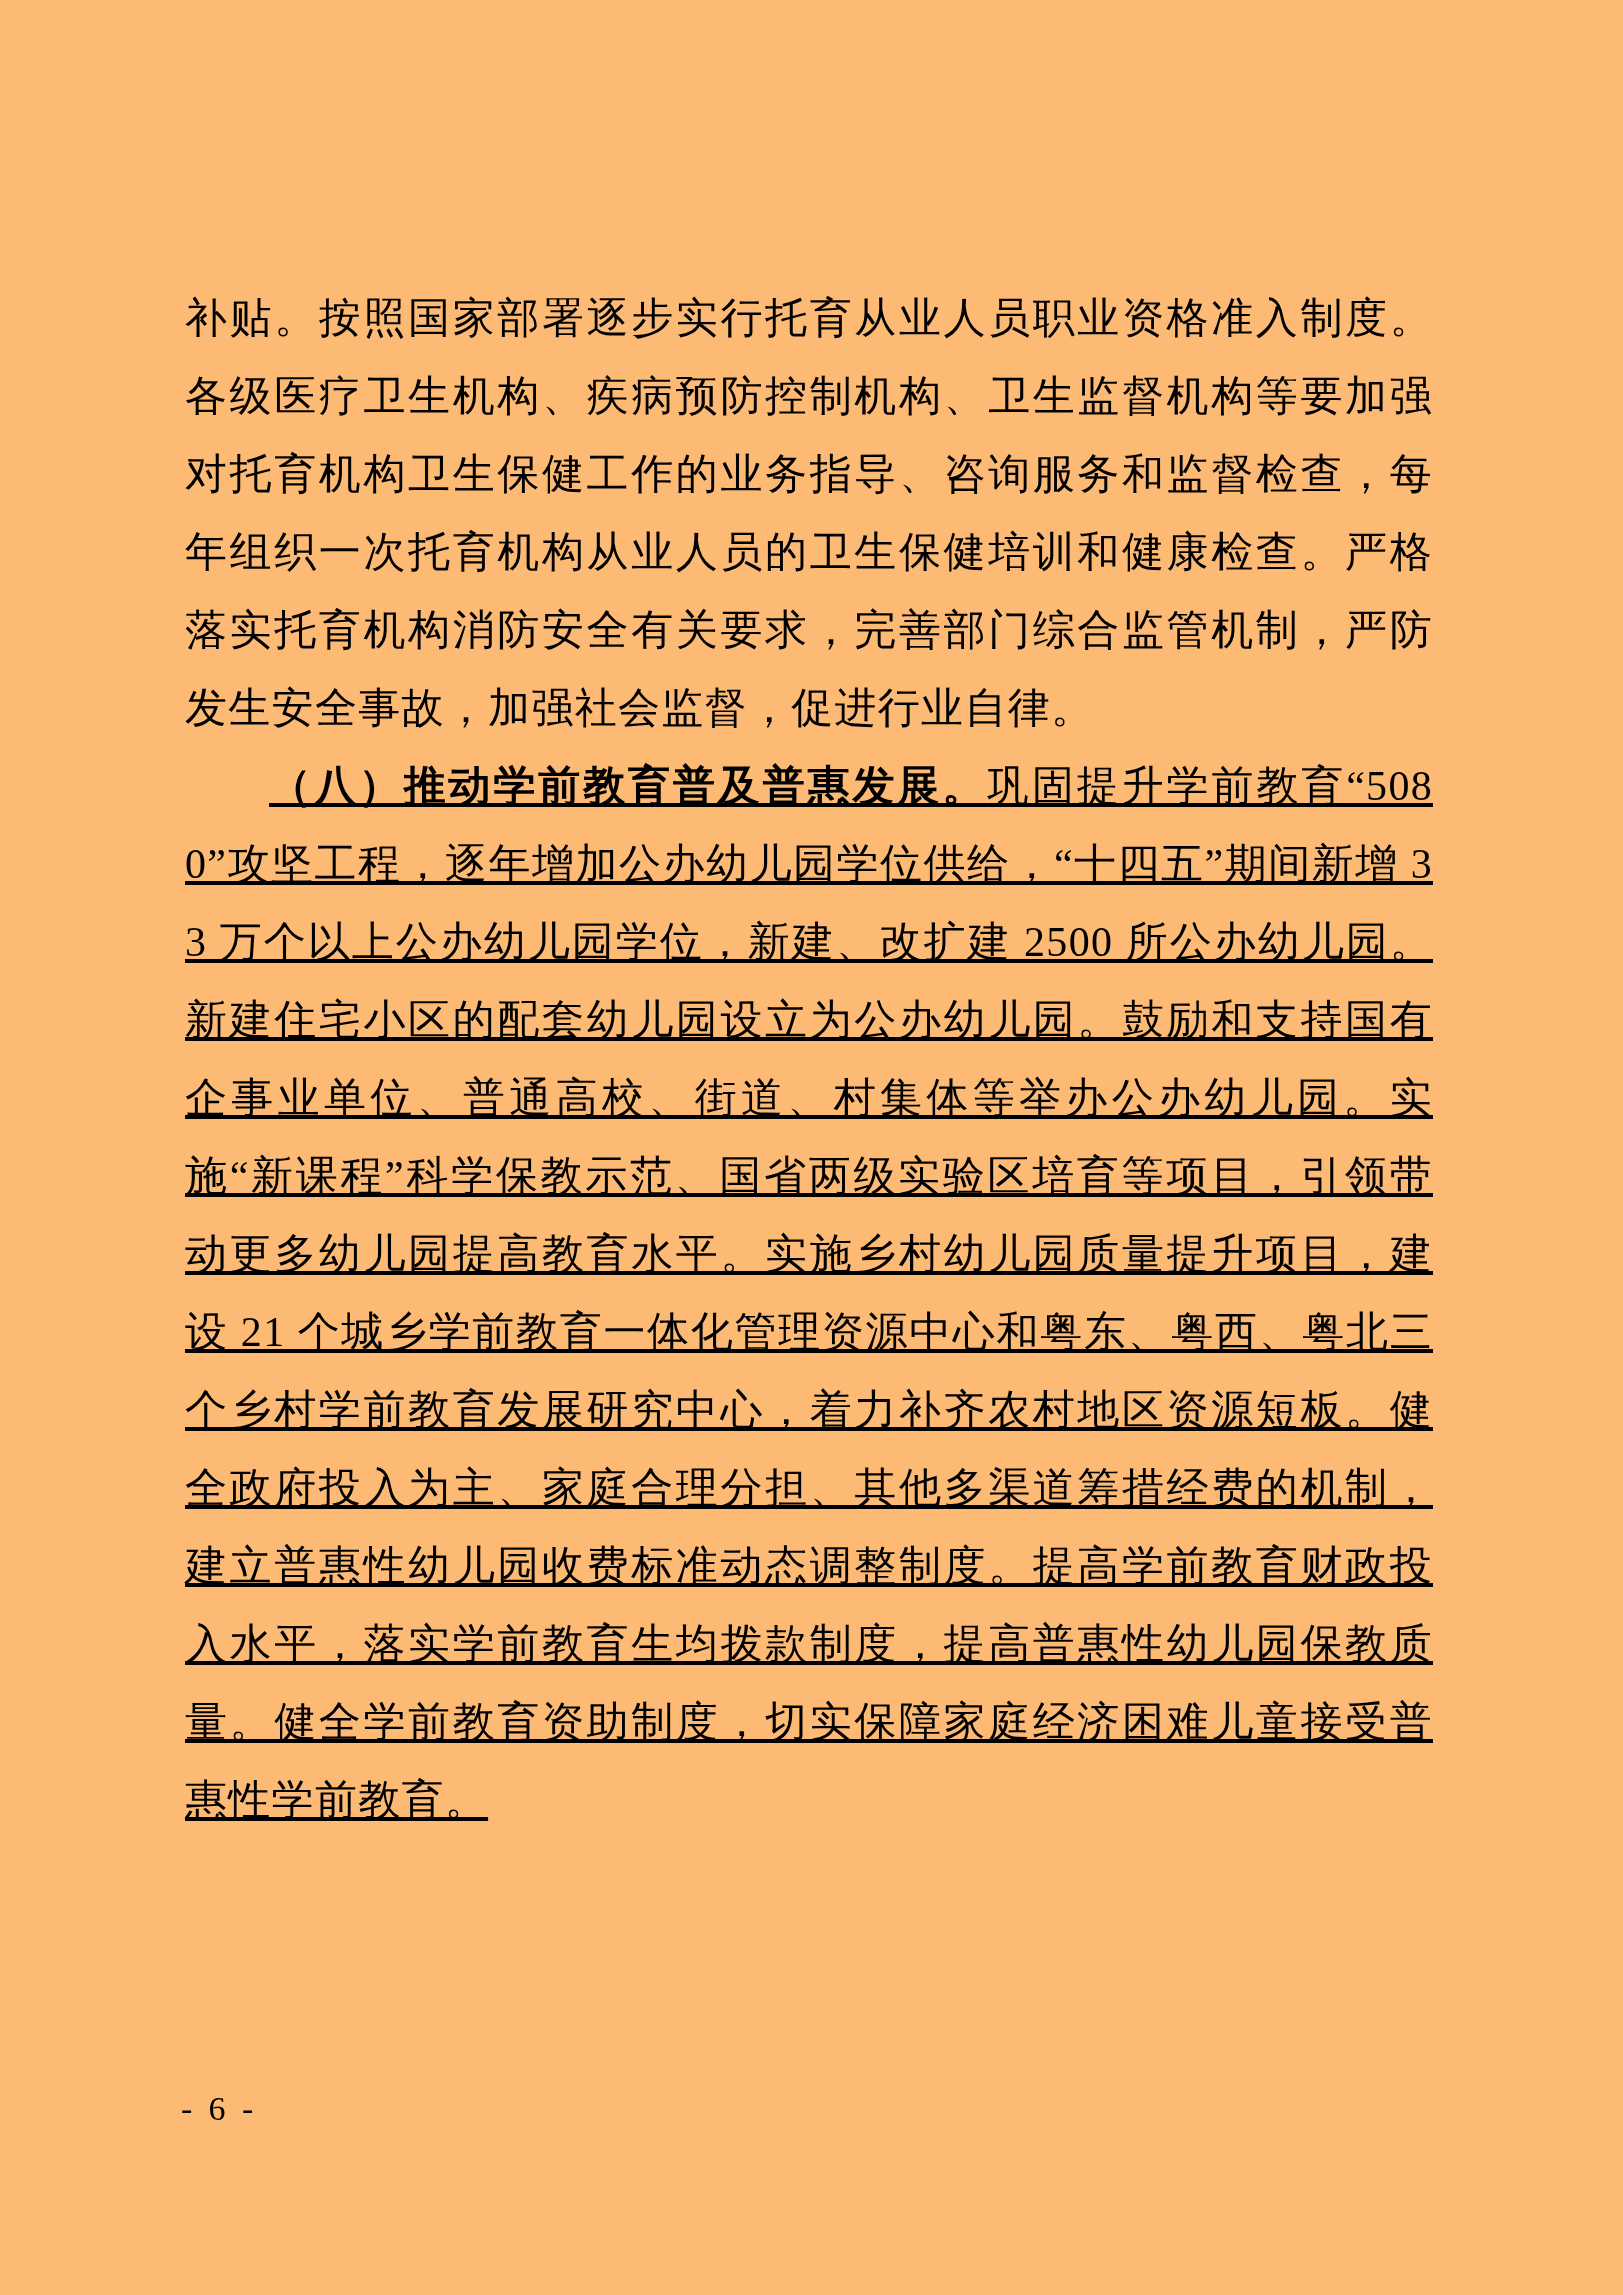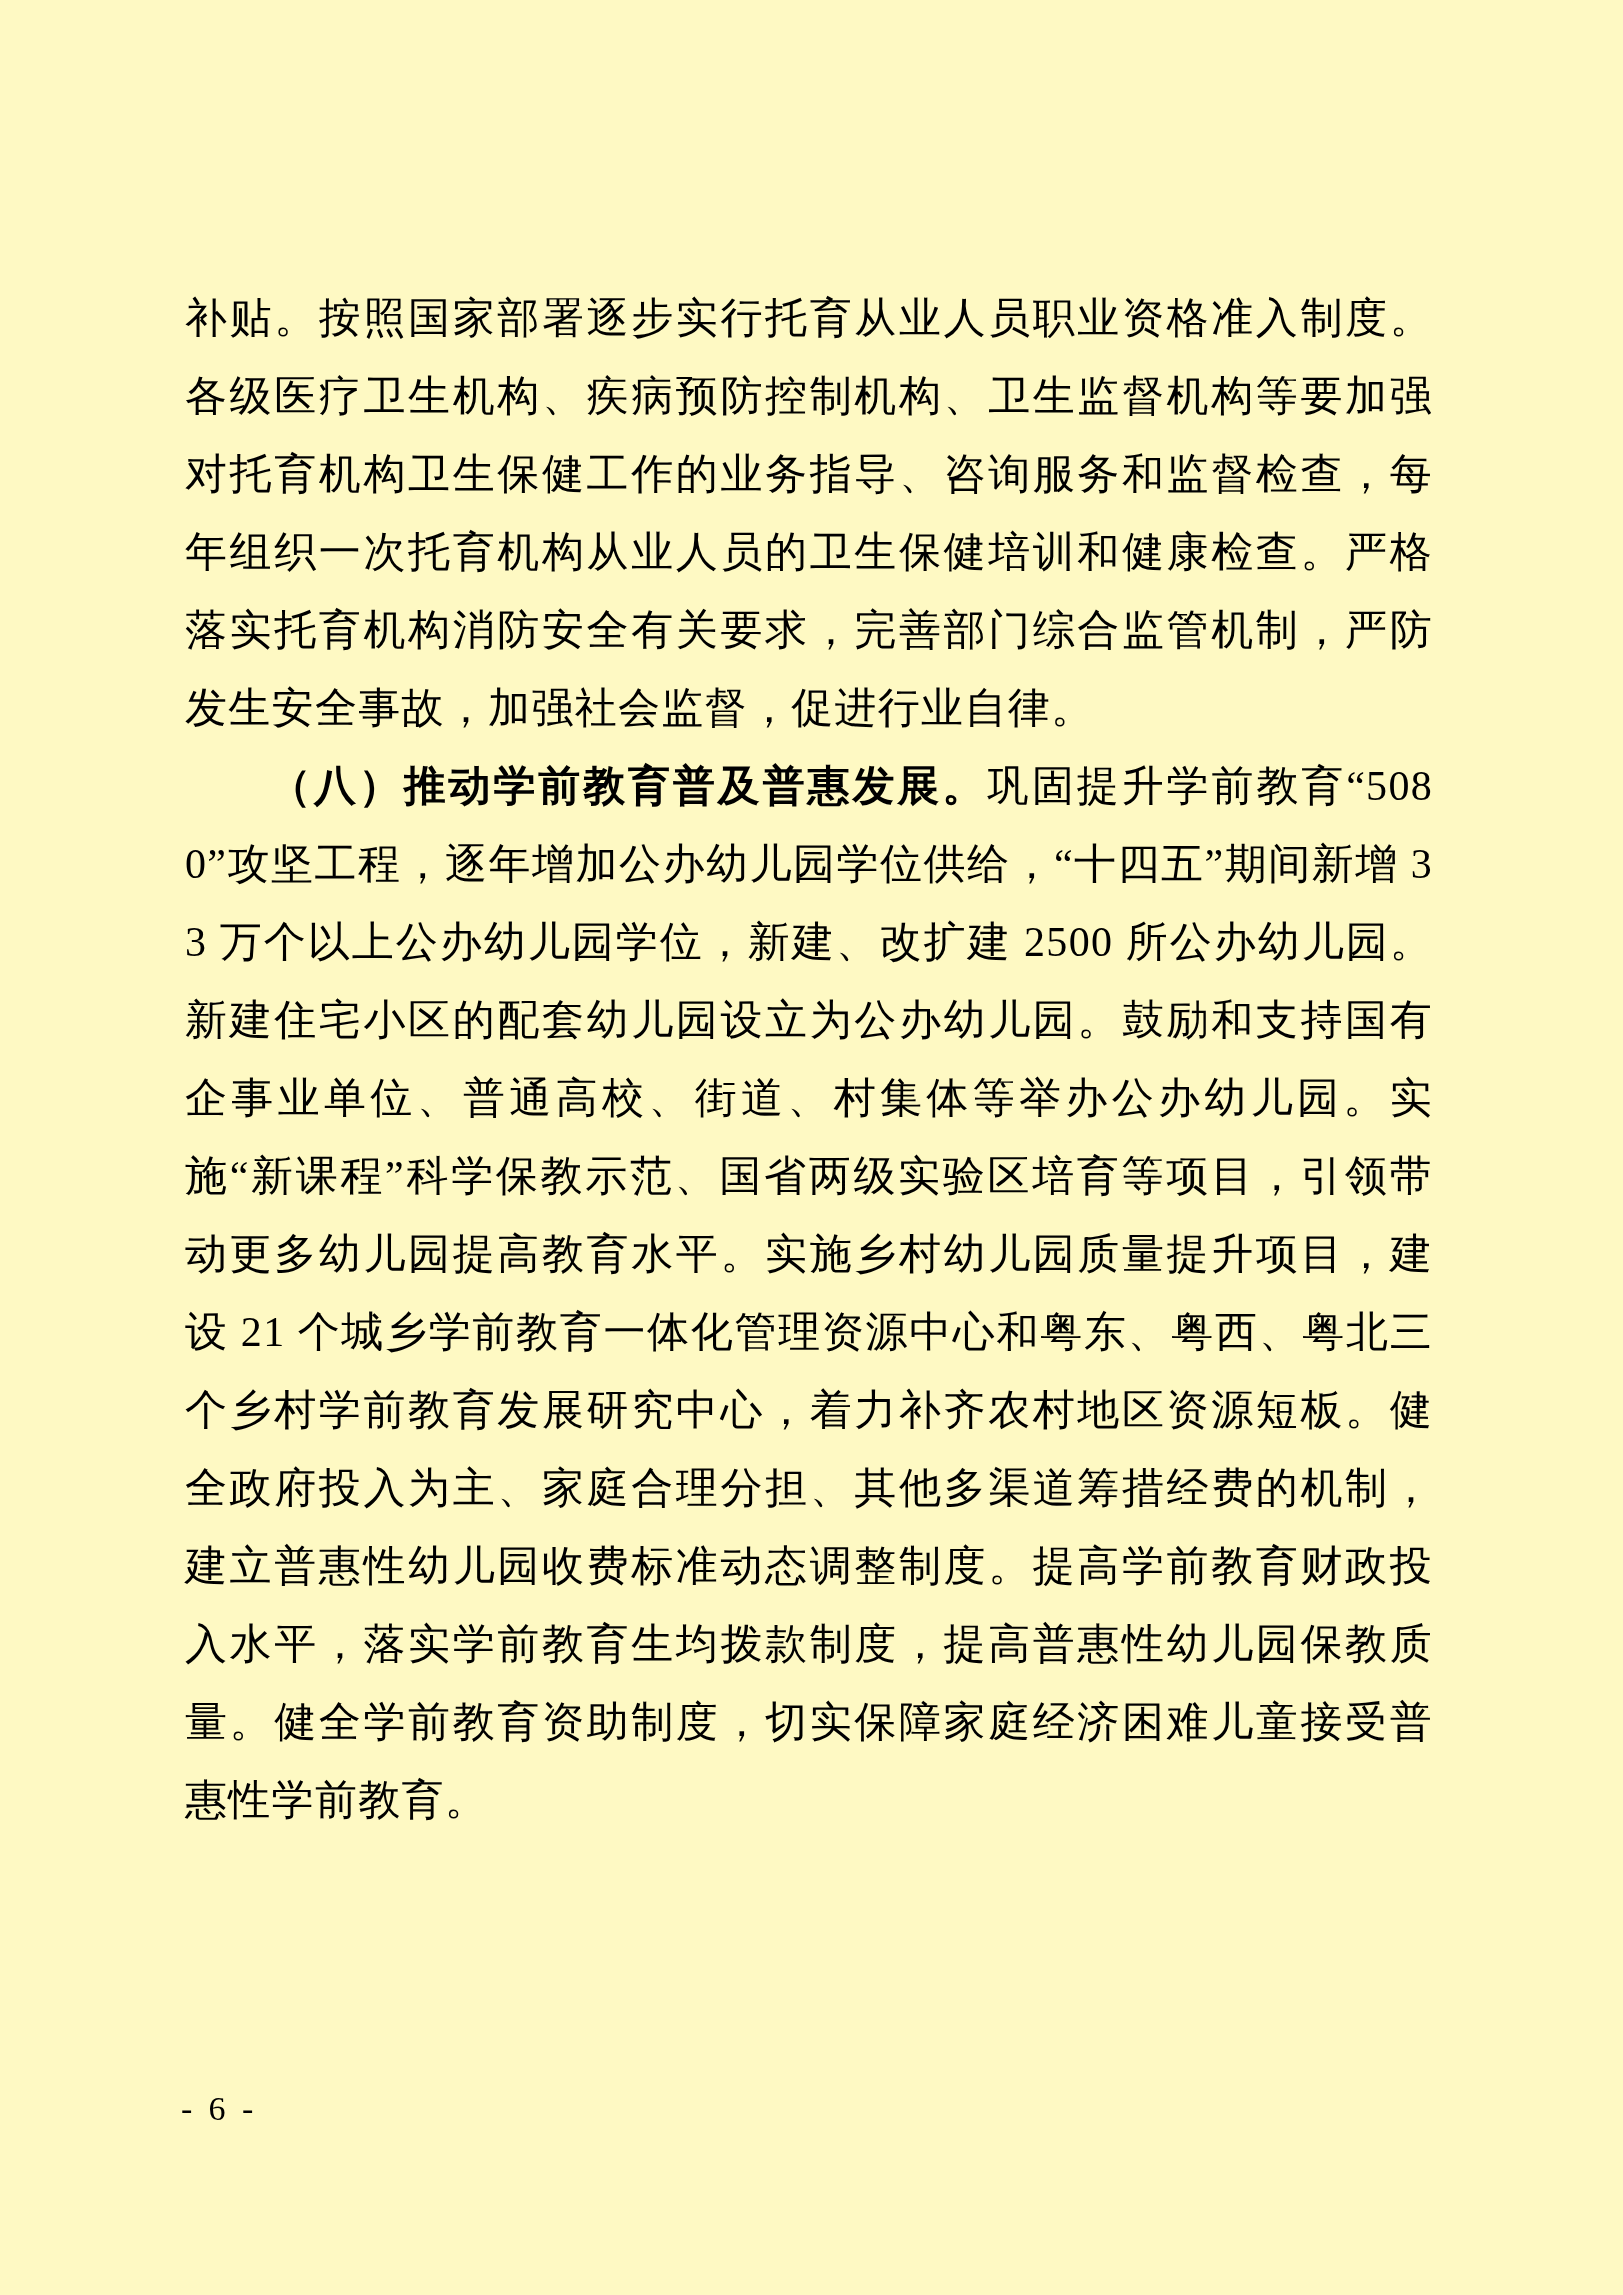--- a/index.html
+++ b/index.html
@@ -20,7 +20,7 @@
     top: 0;
     width: 1623px;
     height: 2295px;
-    background: #fef9c3;
+    background: #fdba74;
     overflow: hidden;
   }
   .text-block {

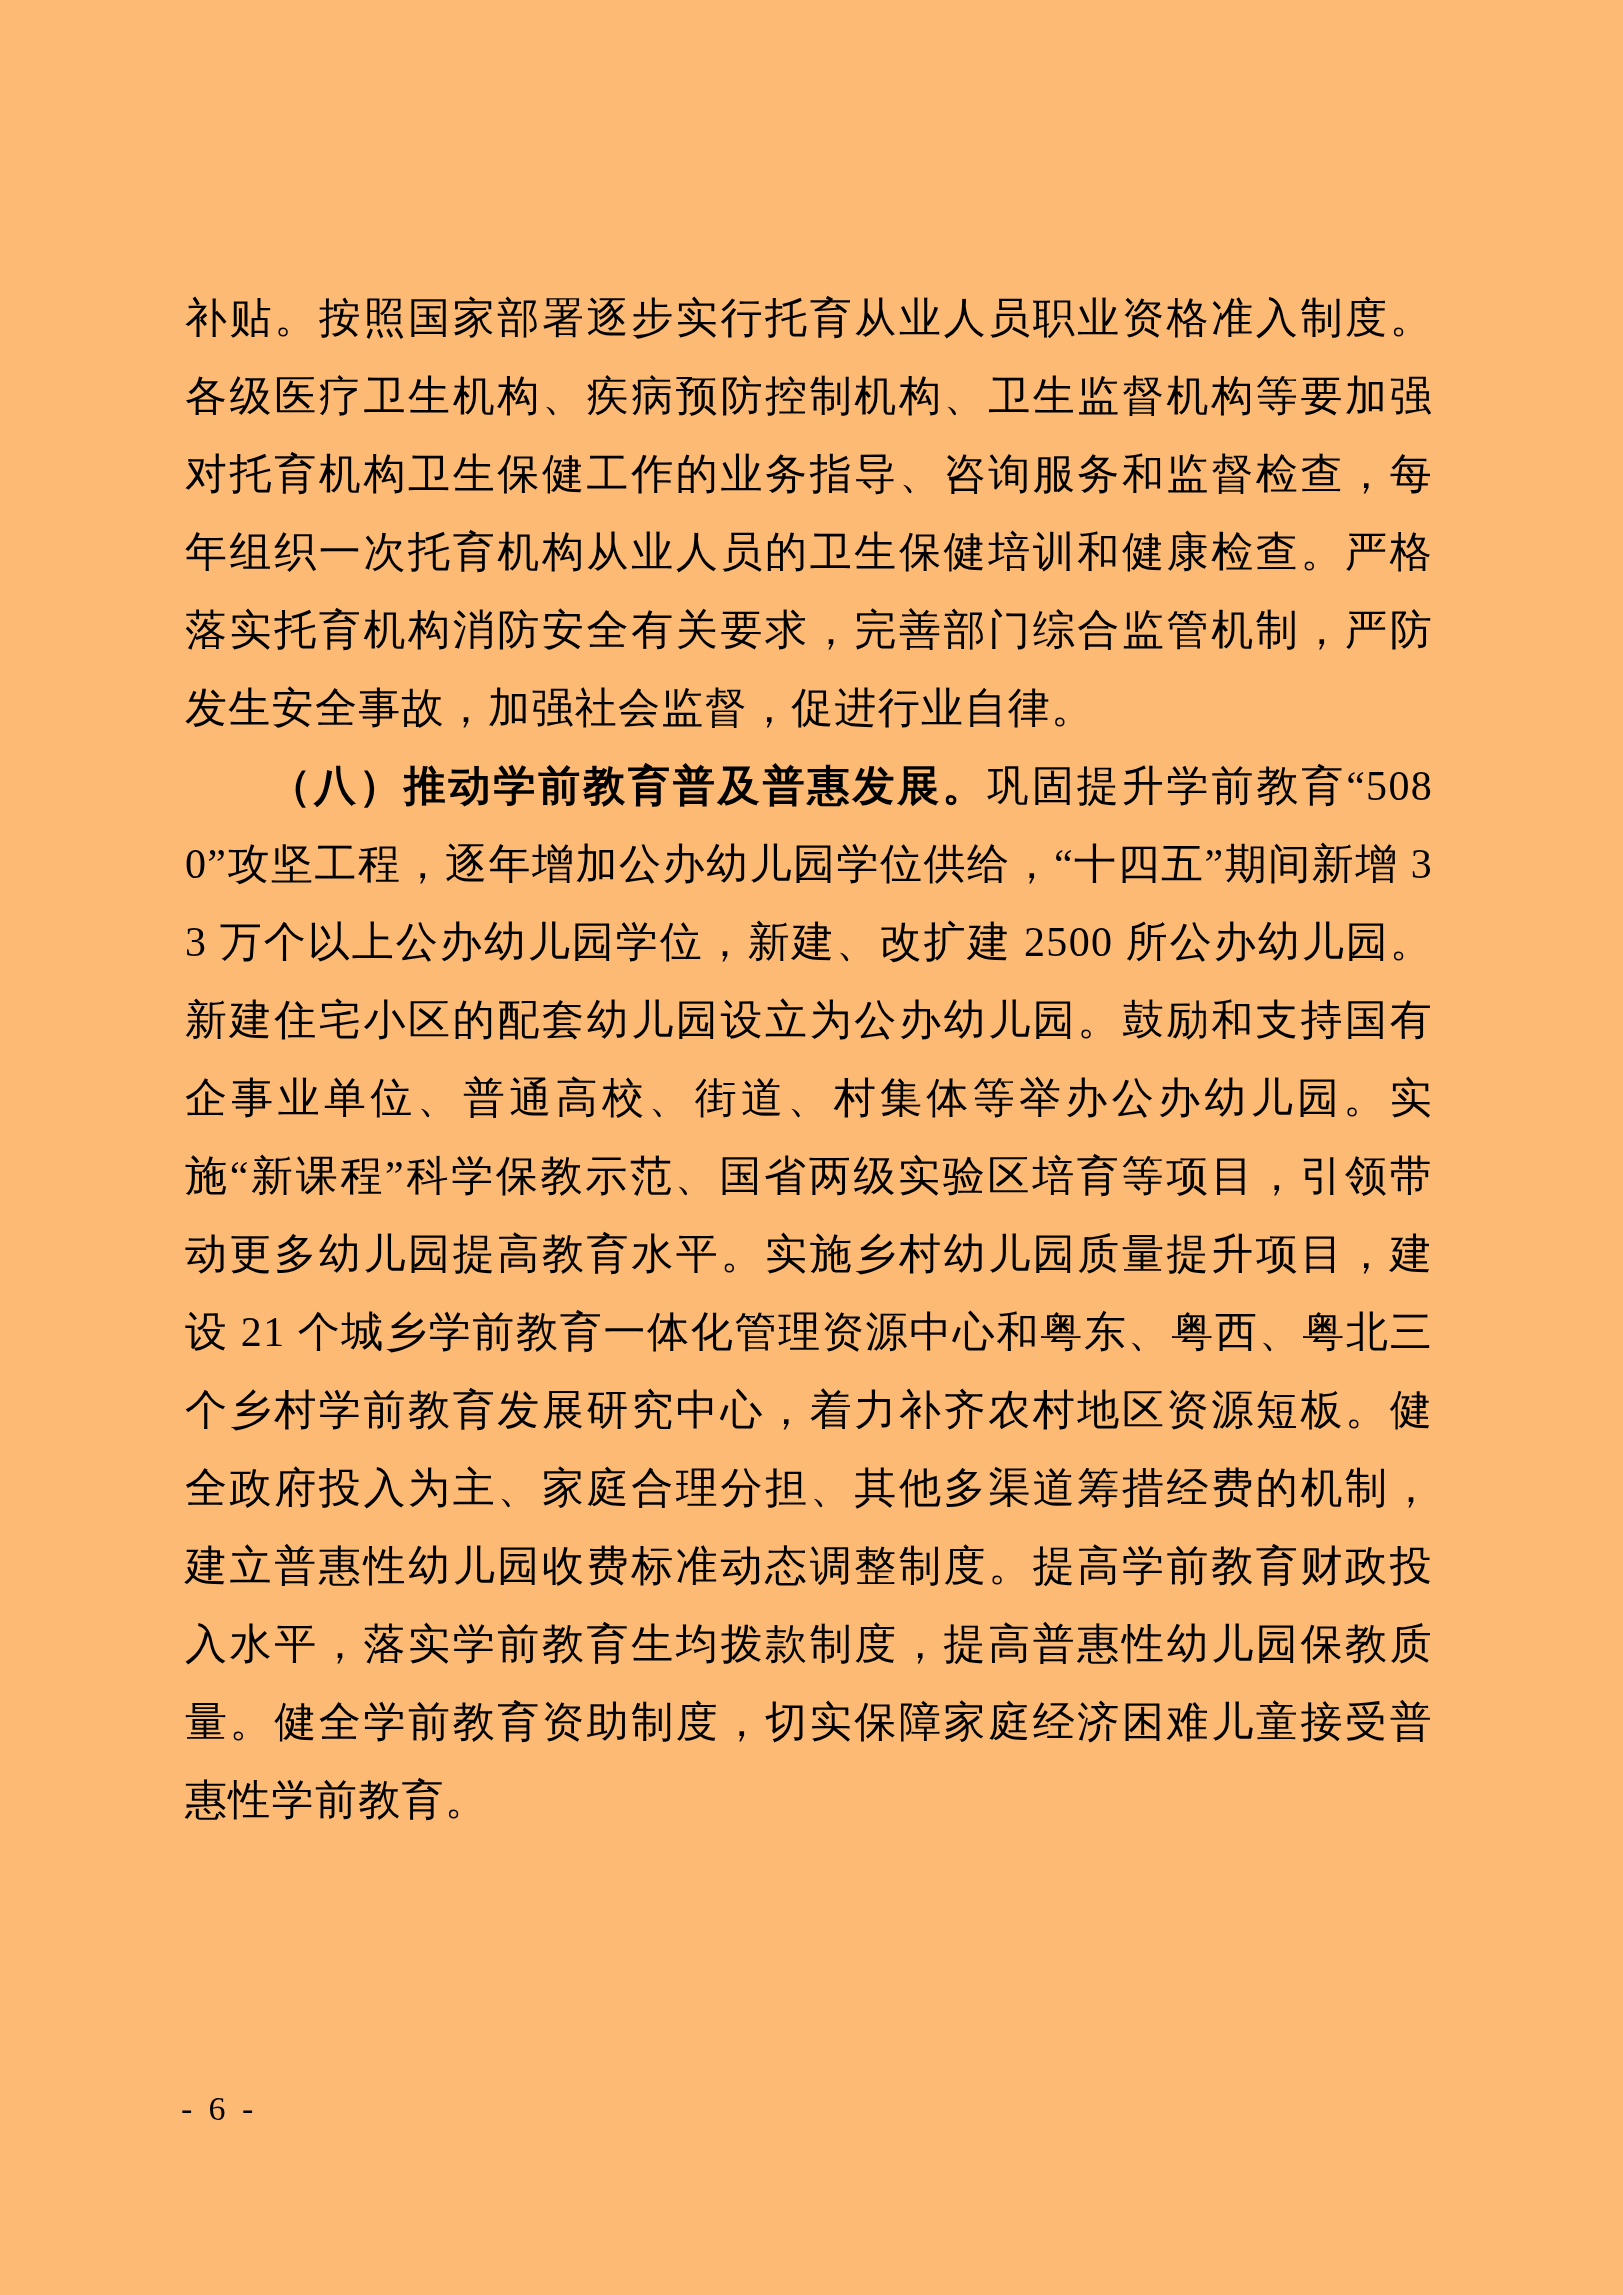--- a/index.html
+++ b/index.html
@@ -41,6 +41,7 @@
   }
   .para.indented {
     text-indent: 2em;
+    text-decoration: underline;
   }
   .section-heading {
     font-weight: bold;

